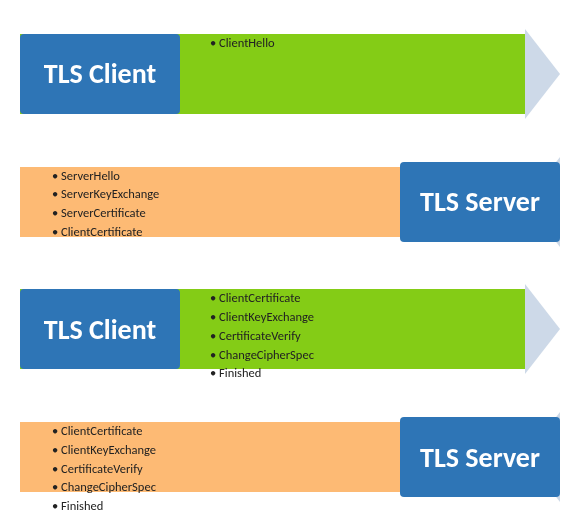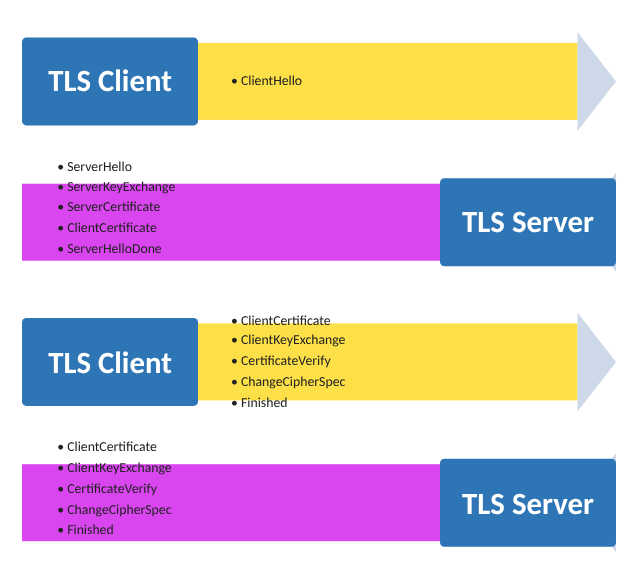--- a/index.html
+++ b/index.html
@@ -25,11 +25,10 @@
       height: 90px;
     }
     .arrow-right .arrow-body {
-      background: #fde047;
-      height: 70px;
+      background: #84cc16;
+      height: 80px;
       width: calc(100% - 30px);
       display: flex;
-      align-items: center;
     }
     .arrow-right .arrow-head {
       width: 0;

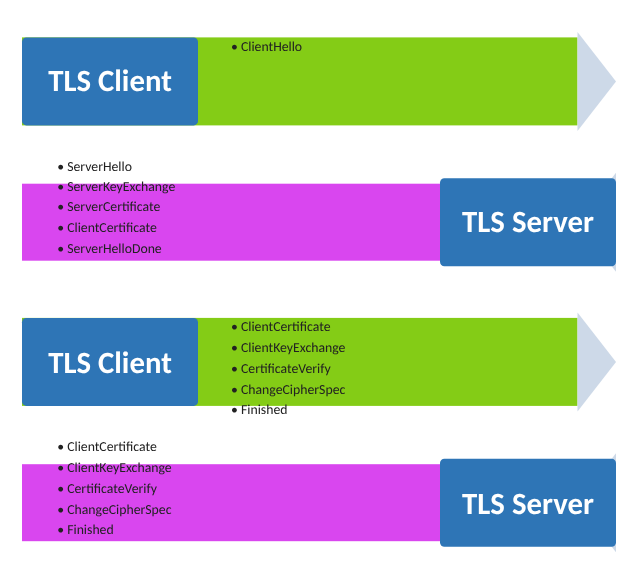--- a/index.html
+++ b/index.html
@@ -48,11 +48,11 @@
       flex-direction: row-reverse;
     }
     .arrow-left .arrow-body {
-      background: #d946ef;
+      background: #fdba74;
       height: 70px;
       width: calc(100% - 30px);
       display: flex;
-      align-items: flex-end;
+      align-items: flex-start;
       flex-direction: row-reverse;
     }
     .arrow-left .arrow-head {

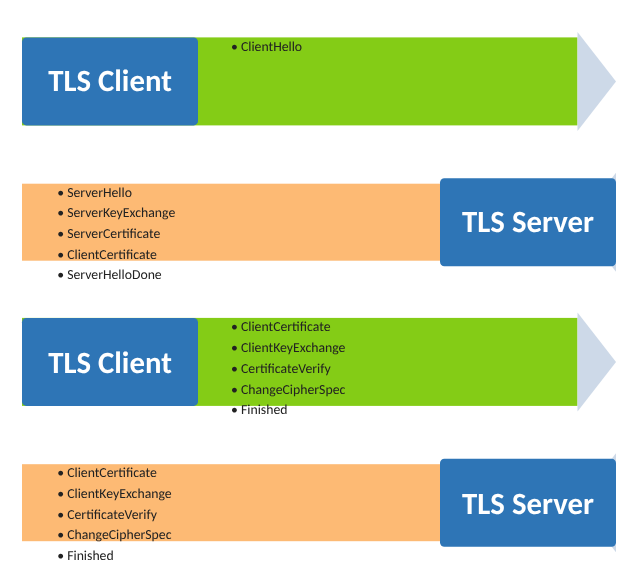--- a/index.html
+++ b/index.html
@@ -169,7 +169,6 @@
         <li>ServerKeyExchange</li>
         <li>ServerCertificate</li>
         <li>ClientCertificate</li>
-        <li>ServerHelloDone</li>
       </ul>
     </div>
   </div>

